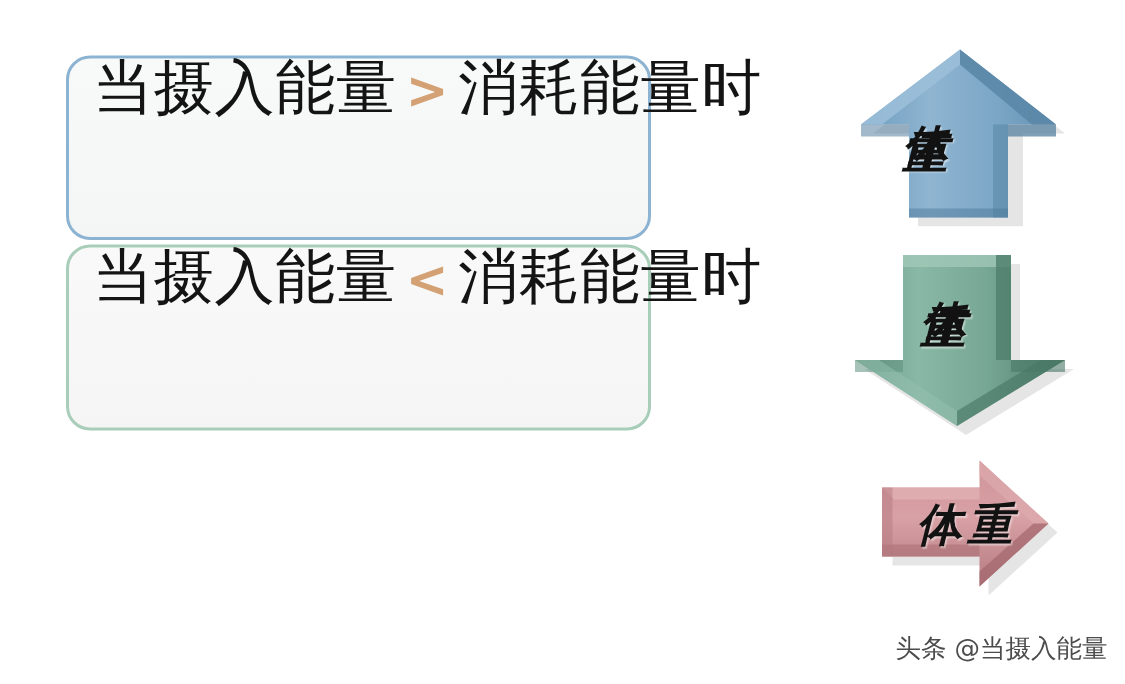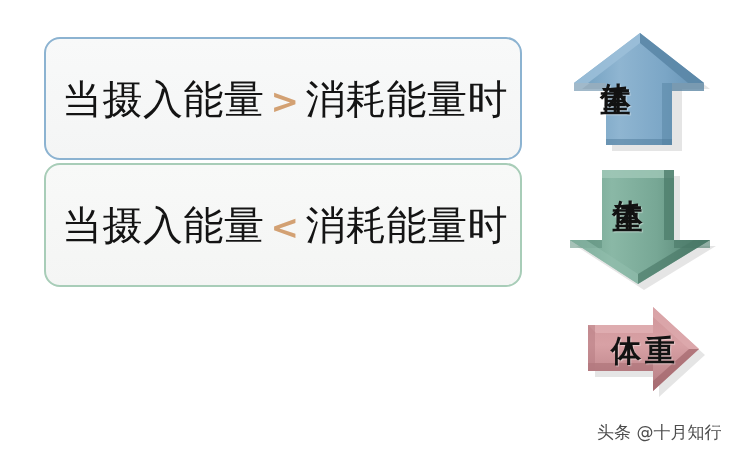--- a/index.html
+++ b/index.html
@@ -22,12 +22,11 @@
   .cond-box {
     position: absolute;
     left: 44px;
-    width: 478px;
+    width: 390px;
     box-sizing: border-box;
     border-radius: 16px;
     background: #f7f7f7;
     display: flex;
-    align-items: center;
   }
   .cond-box.box-1 {
     top: 37px;

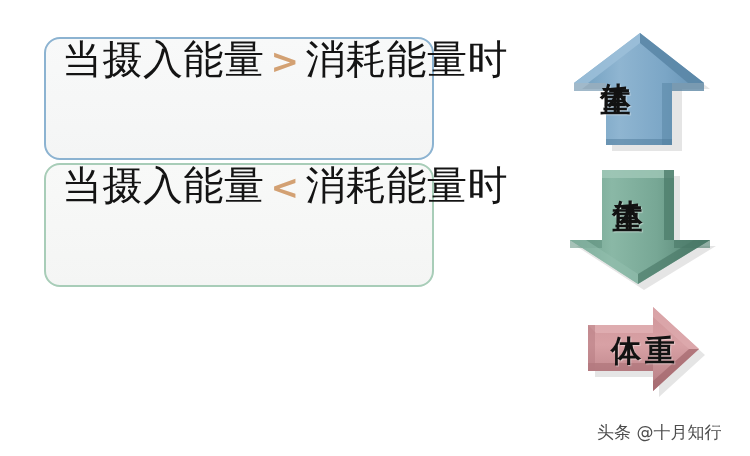--- a/index.html
+++ b/index.html
@@ -81,6 +81,7 @@
     text-align: center;
     text-shadow: 1px 1px 1px rgba(255,255,255,0.45);
     pointer-events: none;
+    font-style: italic;
   }
   .arrow-label.vertical {
     writing-mode: vertical-rl;

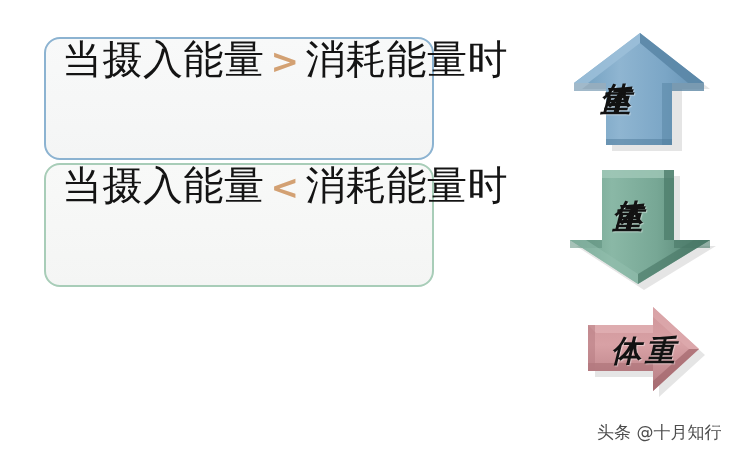--- a/index.html
+++ b/index.html
@@ -222,7 +222,7 @@
     <div class="arrow-label horizontal">体重</div>
   </div>
 
-  <div id="watermark">头条 @十月知行</div>
+  <div id="watermark">头条 @当摄入能量</div>
 
 </div>
 

